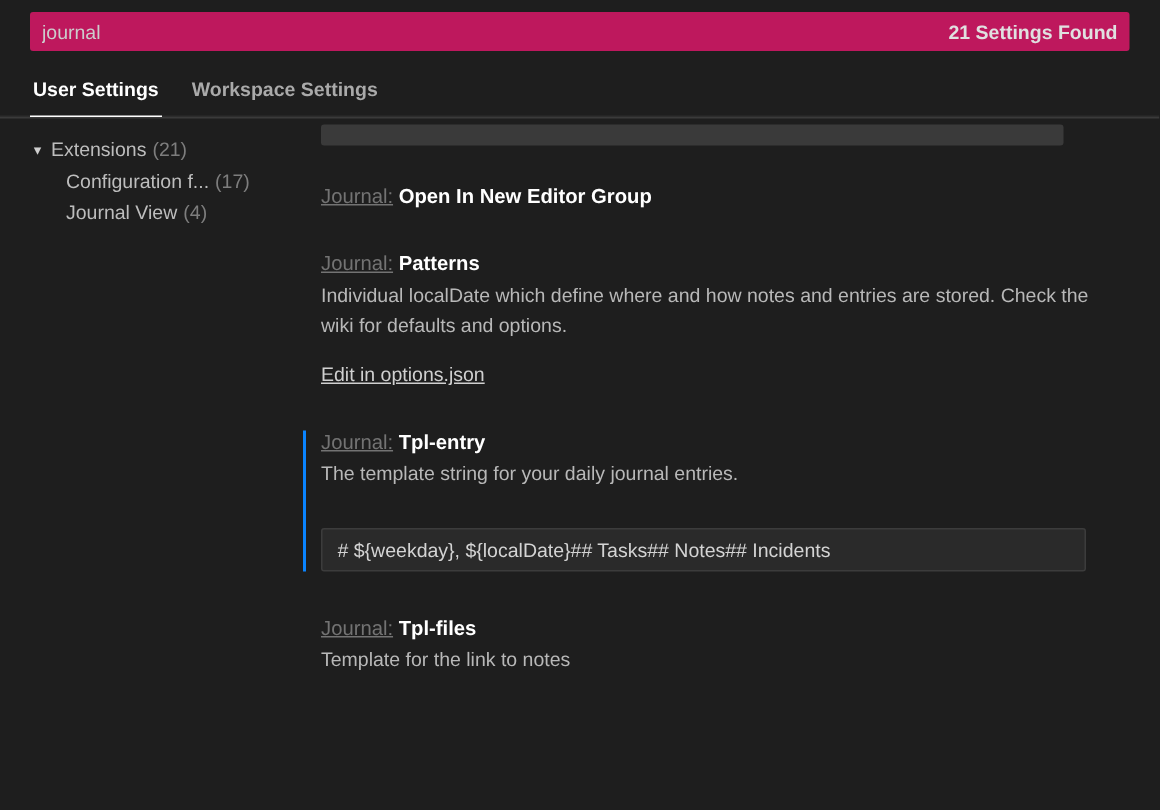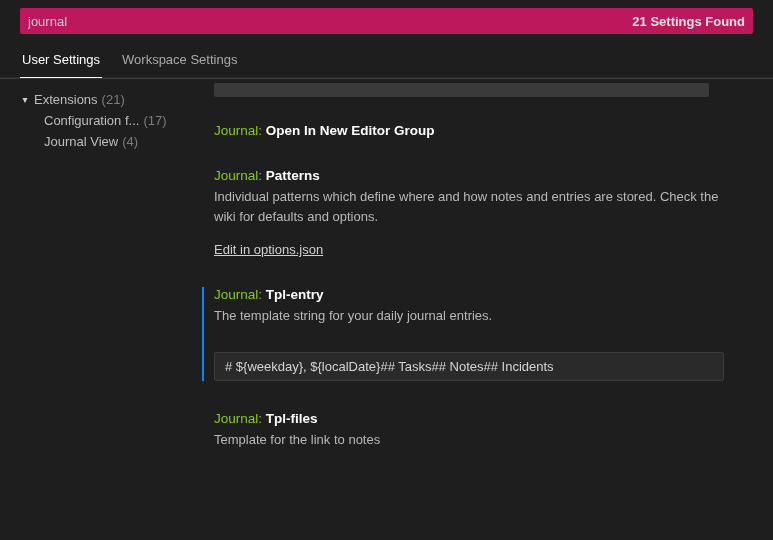--- a/index.html
+++ b/index.html
@@ -43,6 +43,7 @@
     padding: 0 20px;
     border-bottom: 1px solid #2d2d2d;
     position: relative;
+    font-weight: bold;
   }
   .tab {
     padding: 8px 2px 10px 2px;

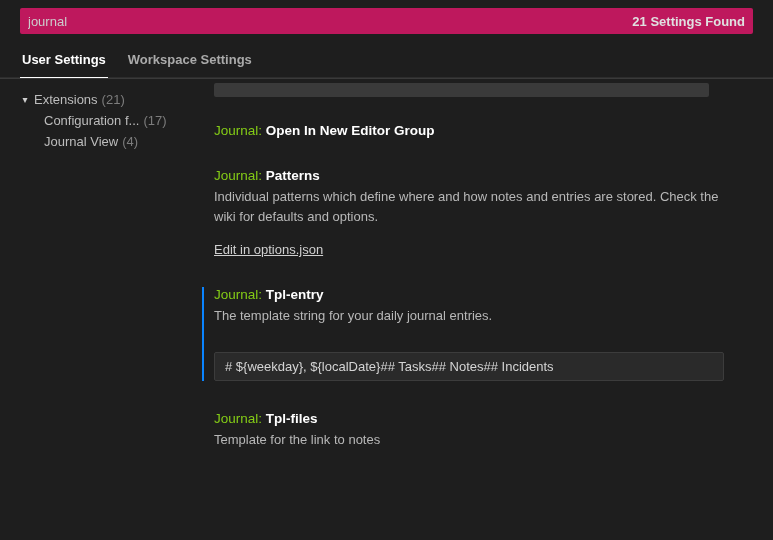--- a/index.html
+++ b/index.html
@@ -97,7 +97,7 @@
   .setting { margin-bottom: 30px; position:relative; padding-left: 4px; }
   .setting.selected { border-left: 2px solid #0a84ff; padding-left: 10px; margin-left:-8px; }
   .setting-title { font-size: 13.5px; margin-bottom: 4px; }
-  .setting-title .scope { color:#84cc16; font-weight:500; }
+  .setting-title .scope { color:#737373; font-weight:500;text-decoration:underline; }
   .setting-title .name  { color:#ffffff; font-weight:700; }
   .setting-desc { color:#b8b8b8; line-height:1.5; margin-bottom:6px; }
   .check-row { display:flex; align-items:flex-start; gap:8px; }

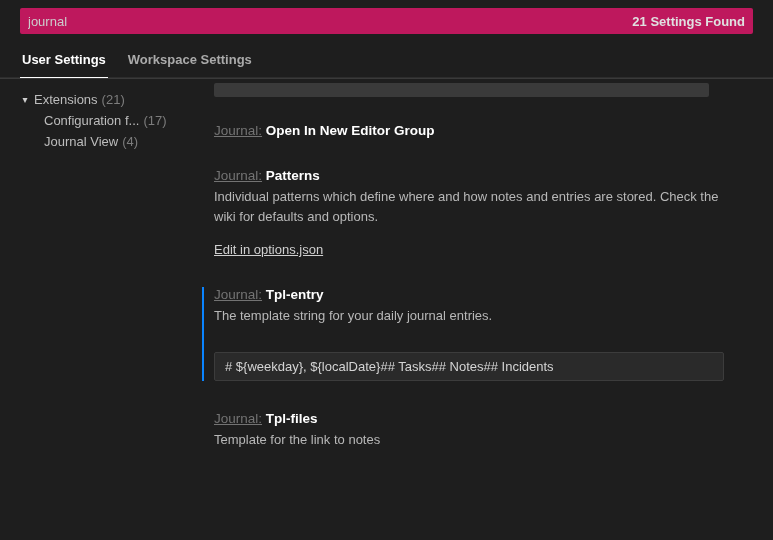--- a/index.html
+++ b/index.html
@@ -172,7 +172,7 @@
           <span class="scope">Journal:</span>
           <span class="name">Patterns</span>
         </div>
-        <div class="setting-desc">Individual patterns which define where and how notes and entries are stored. Check the wiki for defaults and options.</div>
+        <div class="setting-desc">Individual localDate which define where and how notes and entries are stored. Check the wiki for defaults and options.</div>
         <span class="link">Edit in options.json</span>
       </div>
 

